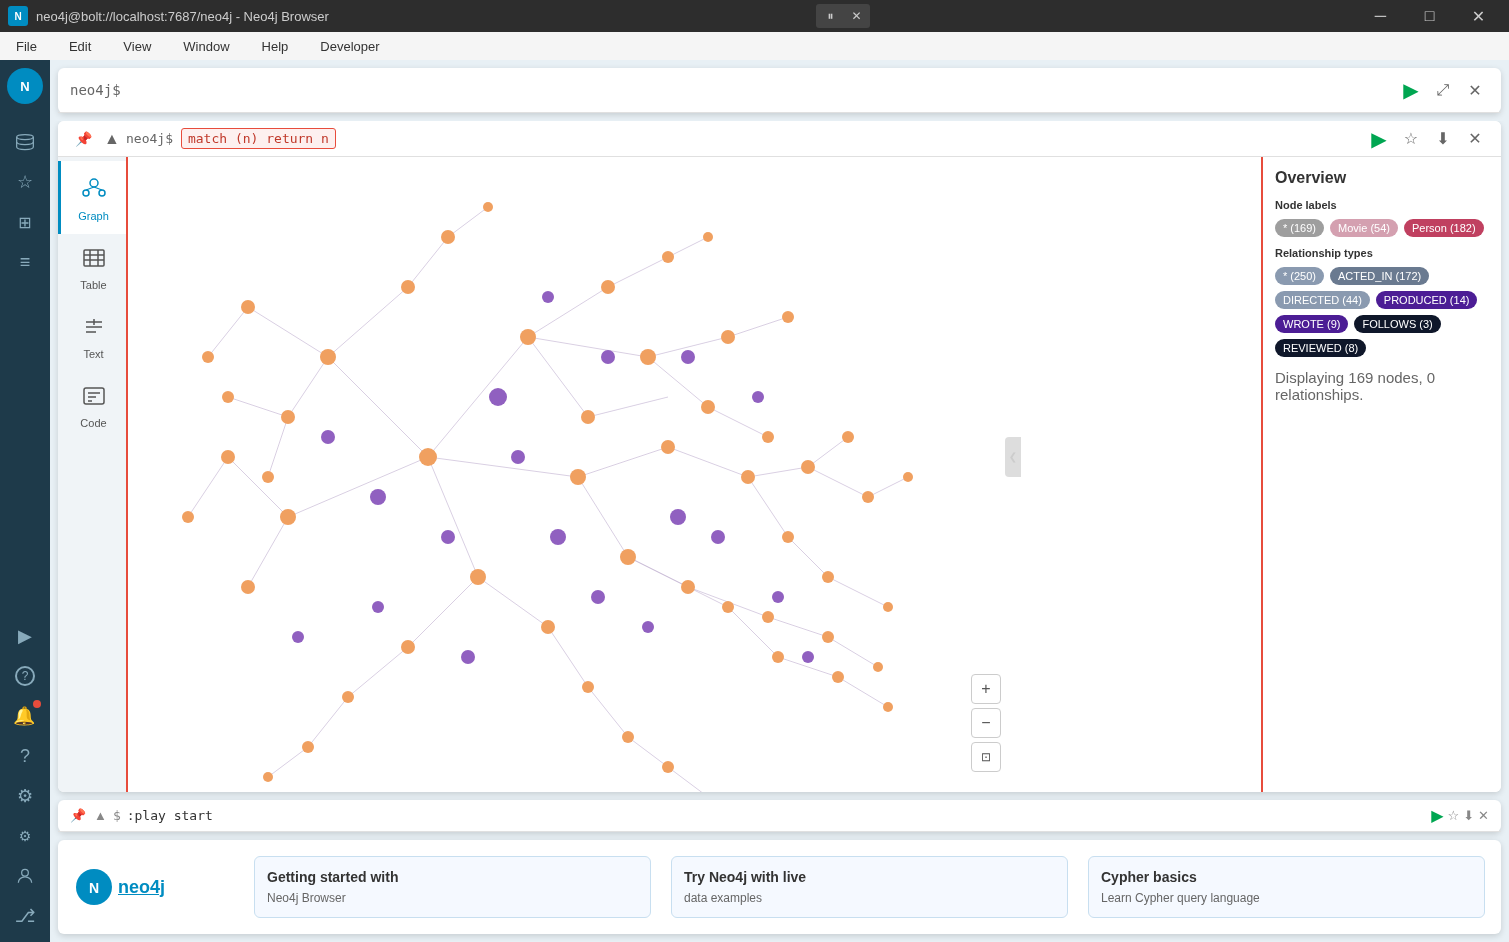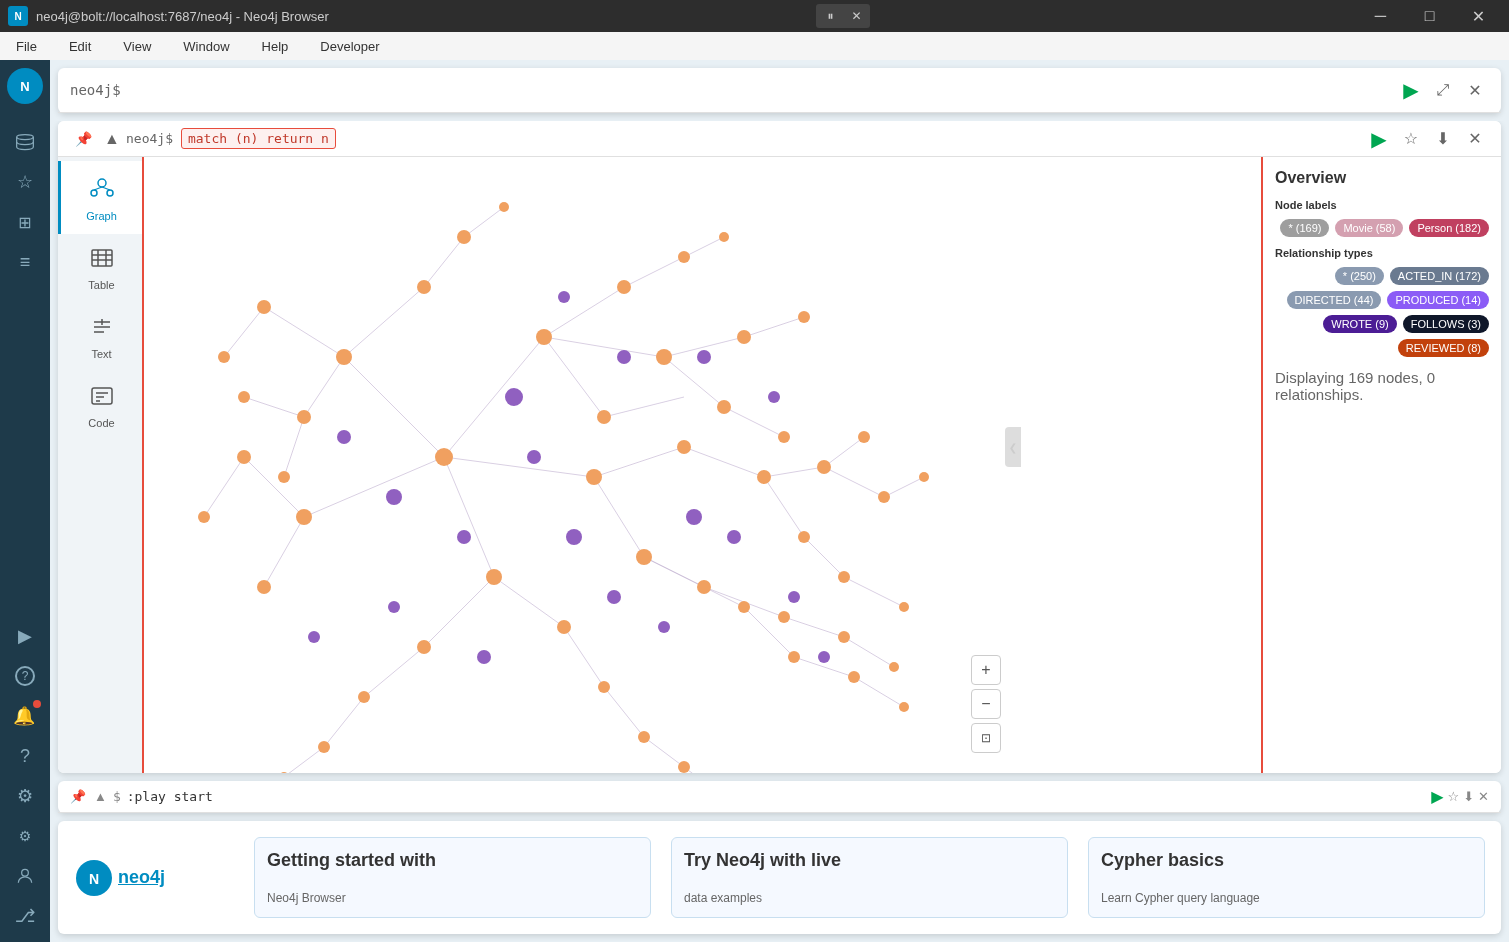--- a/index.html
+++ b/index.html
@@ -100,7 +100,7 @@
 
     
     .view-tabs {
-      width: 86px;
+      width: 70px;
       background: #f0f4f7;
       border-right: 2px solid #e74c3c;
       display: flex;

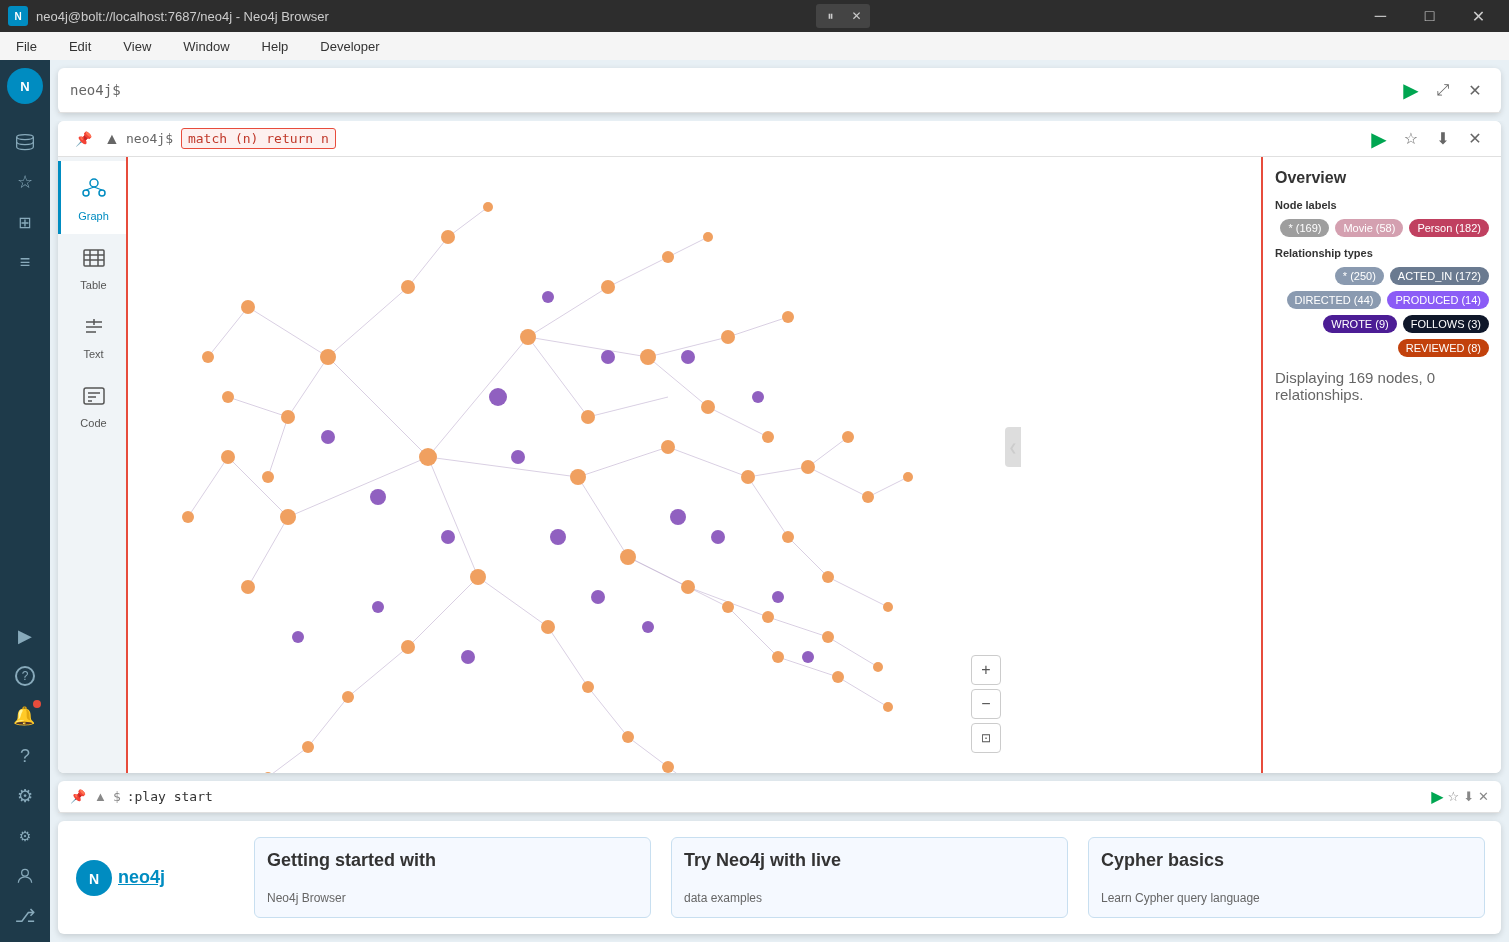--- a/index.html
+++ b/index.html
@@ -144,7 +144,7 @@
     }
     .overview-title { font-size: 16px; font-weight: bold; color: #333; margin-bottom: 12px; }
     .section-title { font-size: 11px; font-weight: bold; color: #333; margin-bottom: 8px; margin-top: 10px; }
-    .tag-row { display: flex; flex-wrap: wrap; gap: 6px; margin-bottom: 6px; justify-content: flex-end; }
+    .tag-row { display: flex; flex-wrap: wrap; gap: 6px; margin-bottom: 6px; }
     .tag {
       padding: 3px 8px;
       border-radius: 12px;

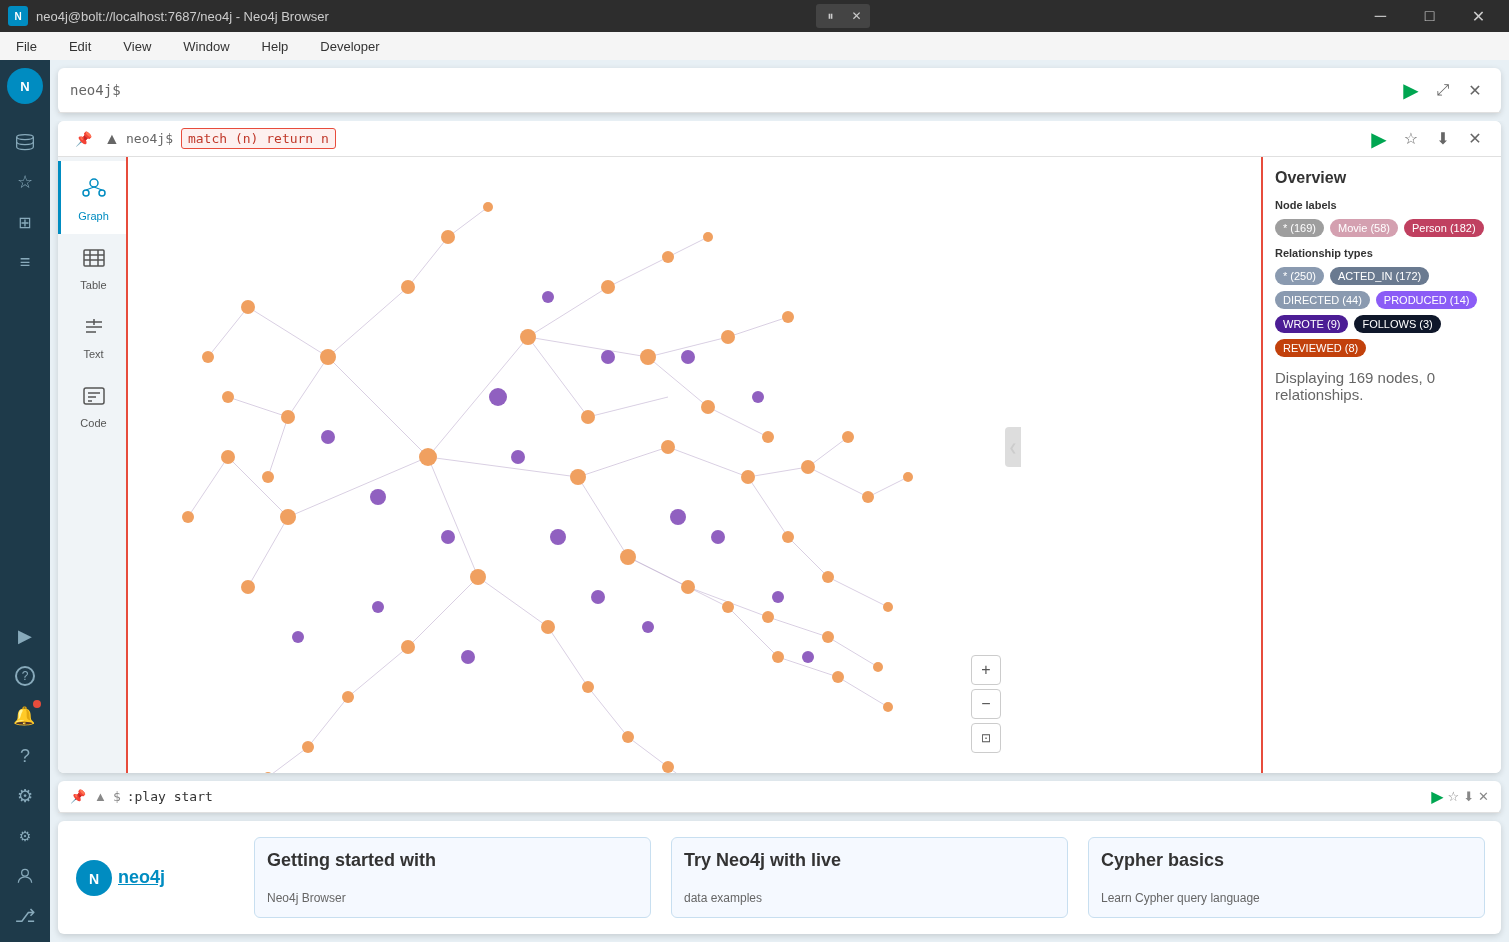--- a/index.html
+++ b/index.html
@@ -563,7 +563,7 @@
             <div class="section-title">Node labels</div>
             <div class="tag-row">
               <span class="tag tag-gray">* (169)</span>
-              <span class="tag tag-pink">Movie (58)</span>
+              <span class="tag tag-pink">Movie (54)</span>
               <span class="tag tag-person">Person (182)</span>
             </div>
 

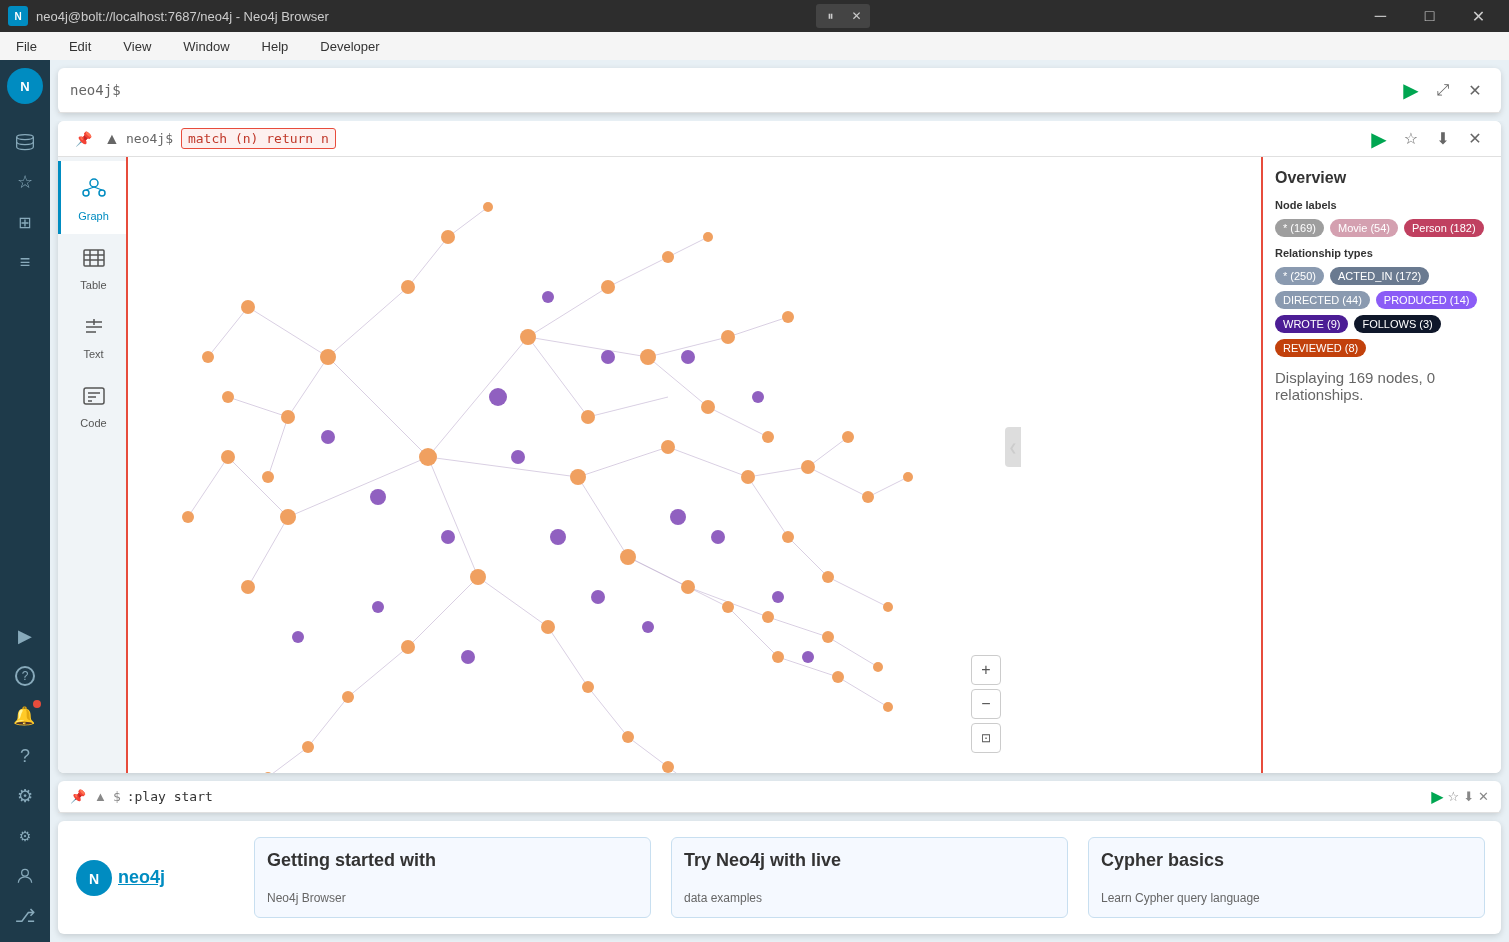--- a/index.html
+++ b/index.html
@@ -158,7 +158,7 @@
     .tag-rel { background: #8a9ab0; color: #fff; }
     .tag-acted { background: #6a7a90; color: #fff; }
     .tag-directed { background: #8a9ab0; color: #fff; }
-    .tag-produced { background: #8b5cf6; color: #fff; }
+    .tag-produced { background: #4c1d95; color: #fff; }
     .tag-wrote { background: #4c1d95; color: #fff; }
     .tag-follows { background: #0f172a; color: #fff; }
     .tag-reviewed { background: #c2410c; color: #fff; }

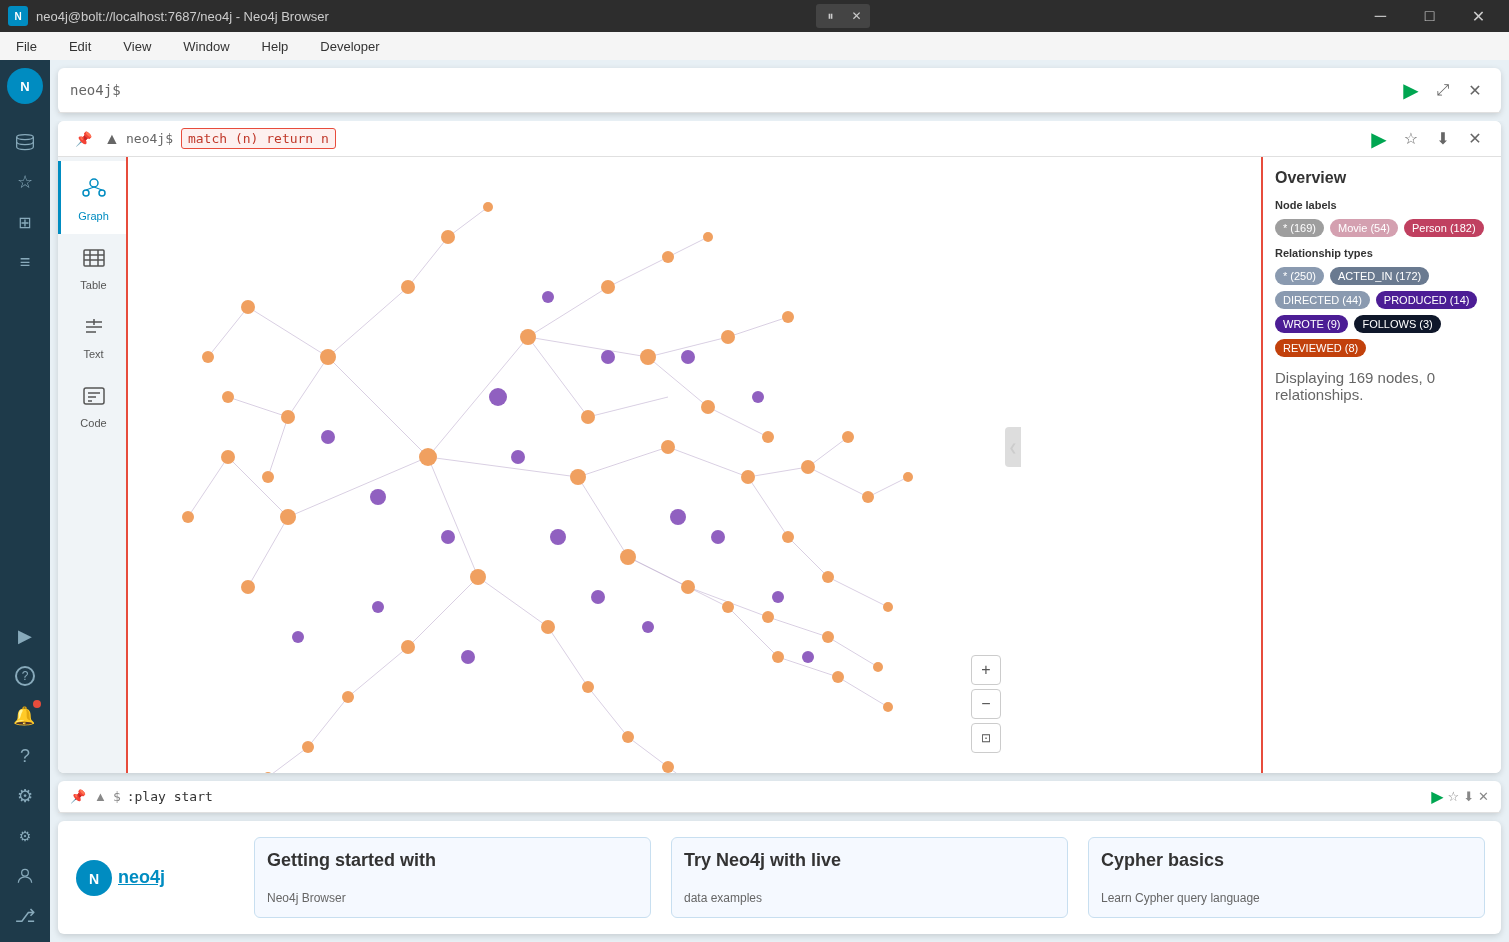--- a/index.html
+++ b/index.html
@@ -161,7 +161,7 @@
     .tag-produced { background: #4c1d95; color: #fff; }
     .tag-wrote { background: #4c1d95; color: #fff; }
     .tag-follows { background: #0f172a; color: #fff; }
-    .tag-reviewed { background: #c2410c; color: #fff; }
+    .tag-reviewed { background: #0f172a; color: #fff; }
     .overview-footer { font-size: 15px; color: #666; margin-top: 12px; }
 
     

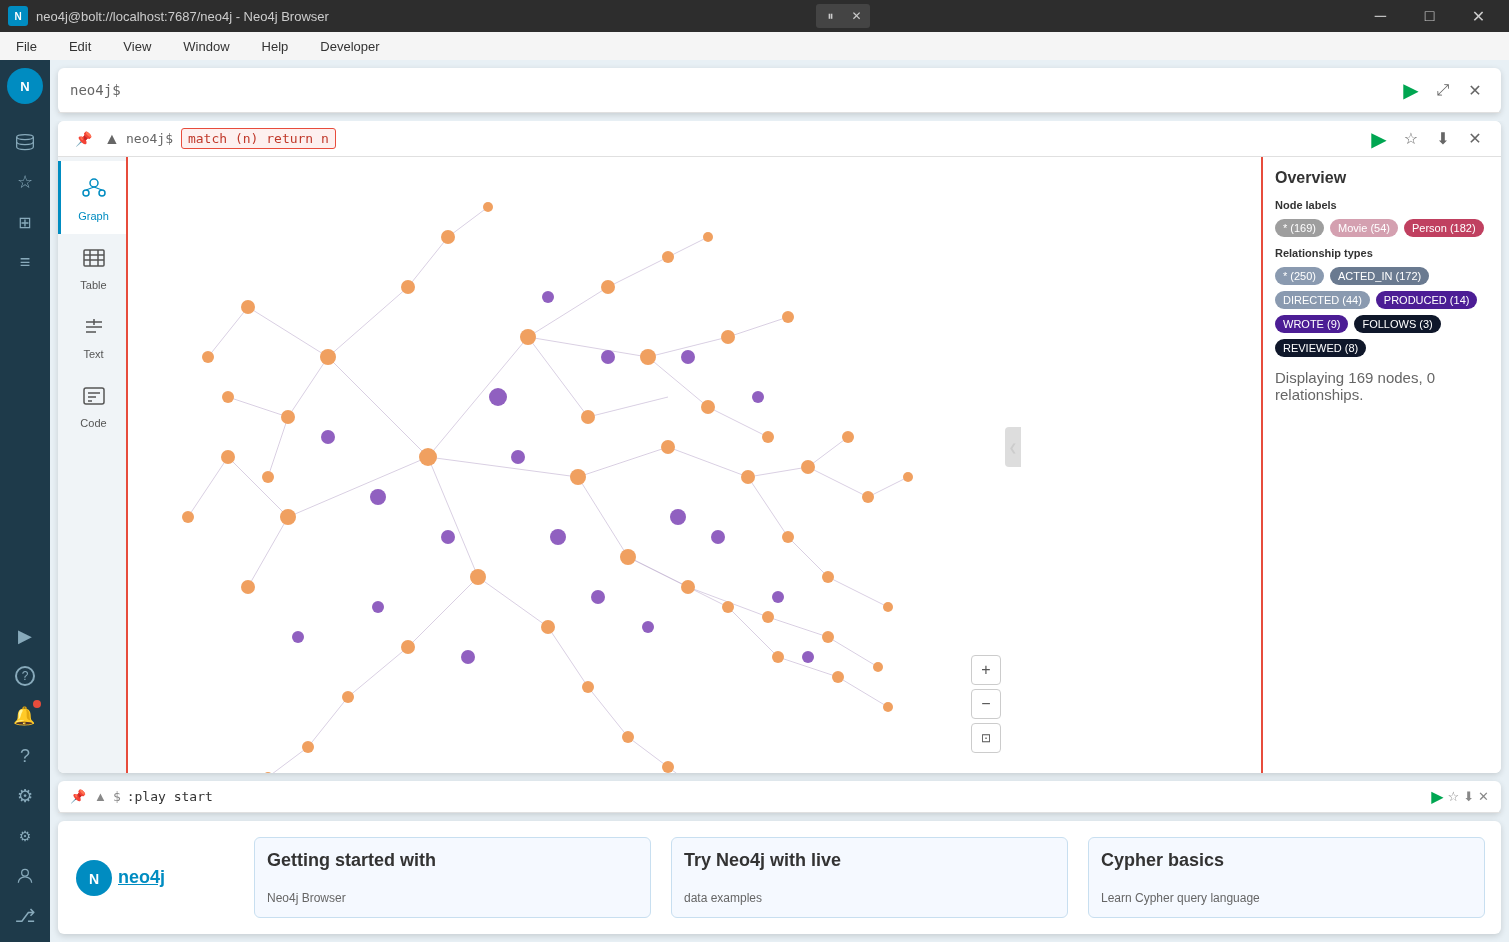--- a/index.html
+++ b/index.html
@@ -238,7 +238,7 @@
       border-radius: 6px;
       padding: 12px;
     }
-    .gs-card-title { font-size: 18px; font-weight: bold; color: #333; margin-bottom: 20px; }
+    .gs-card-title { font-size: 14px; font-weight: bold; color: #333; margin-bottom: 6px; }
     .gs-card-text { font-size: 12px; color: #666; }
 
     

